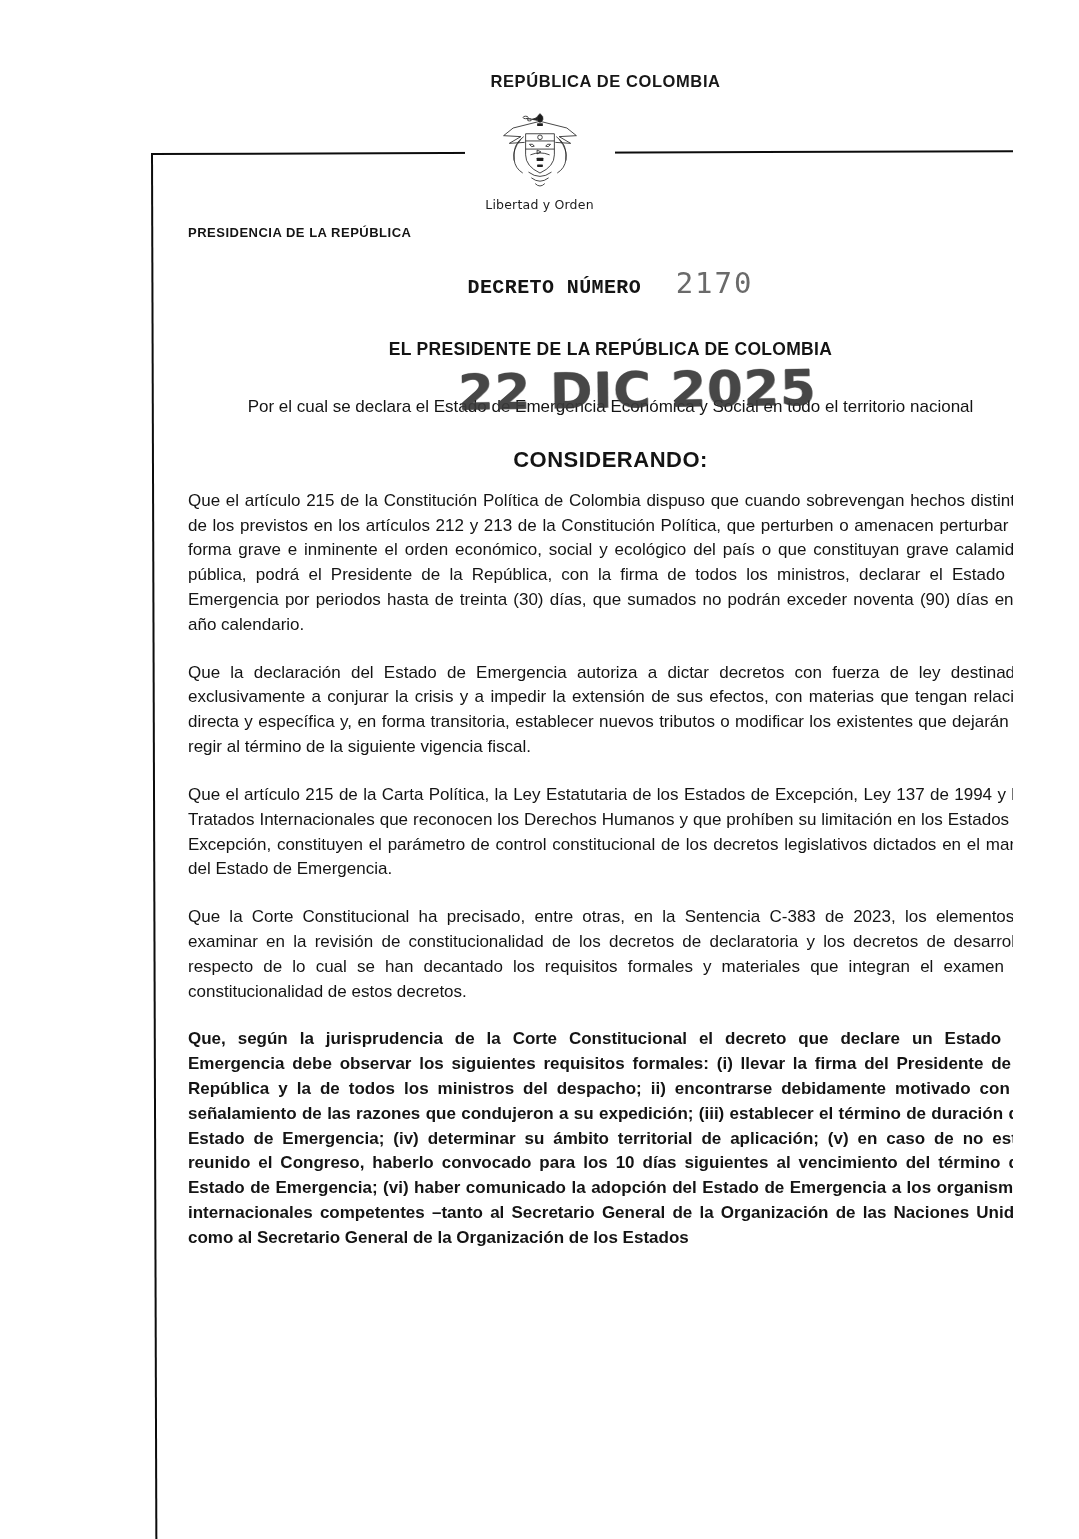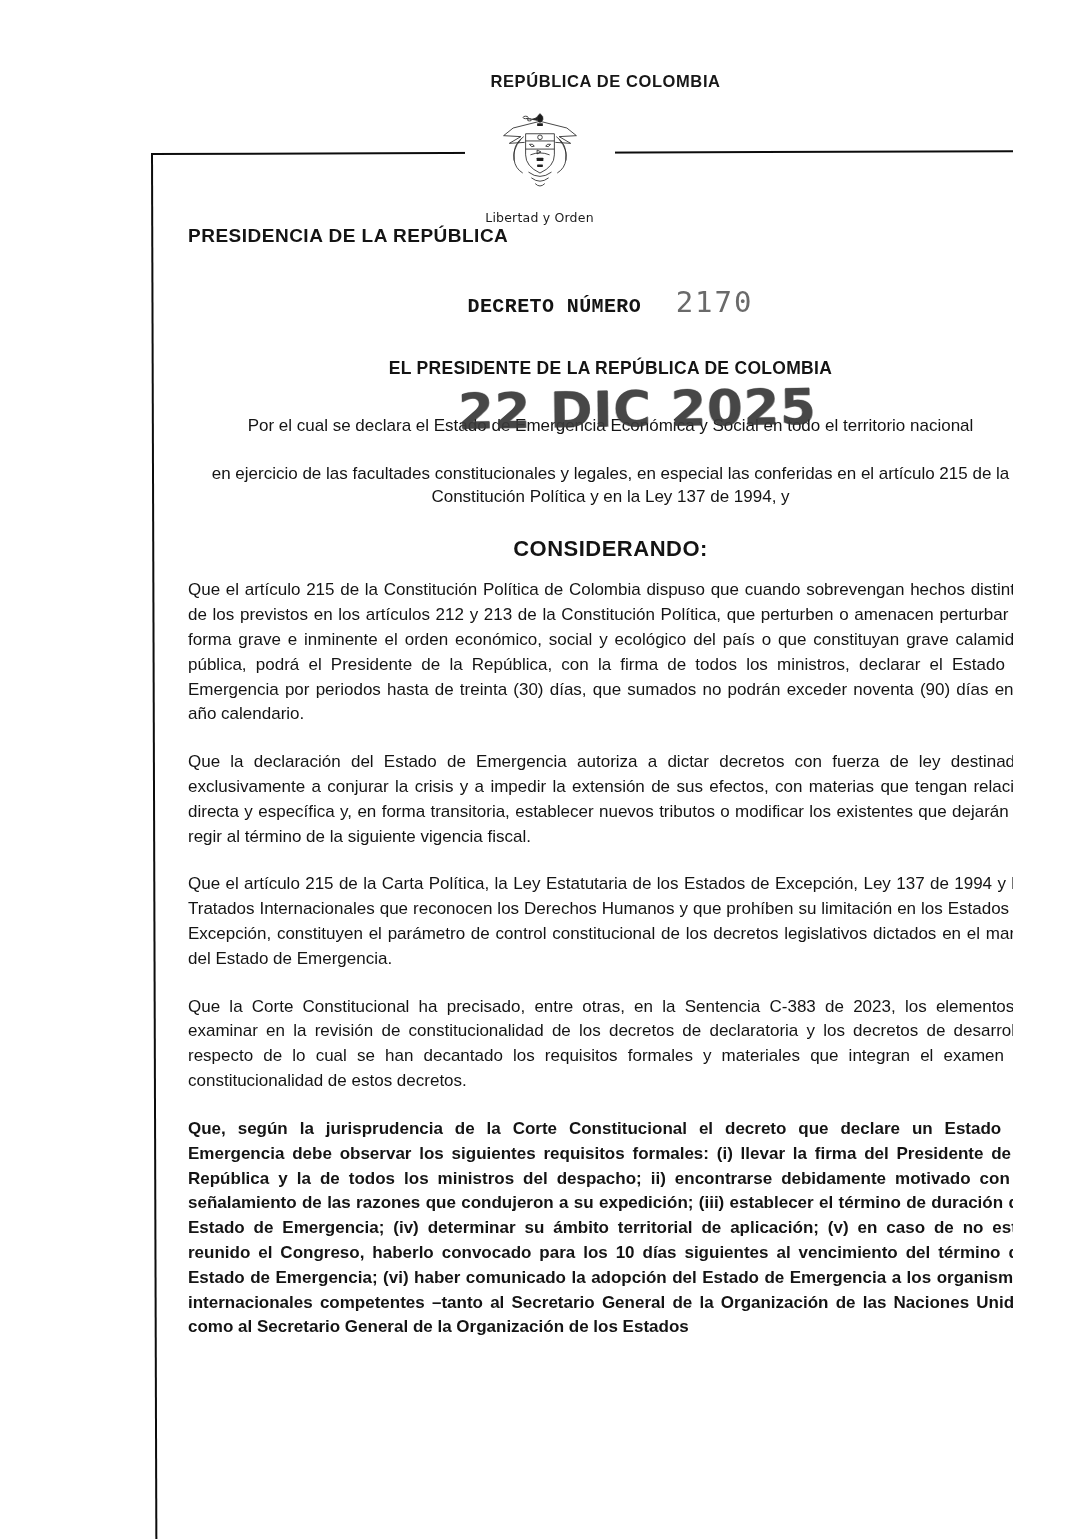--- a/index.html
+++ b/index.html
@@ -74,7 +74,7 @@
   }
   #motto {
     display: block;
-    margin-top: 14px;
+    margin-top: 1px;
     font-family: "DejaVu Sans", sans-serif;
     font-size: 12.5px;
     letter-spacing: 0.2px;

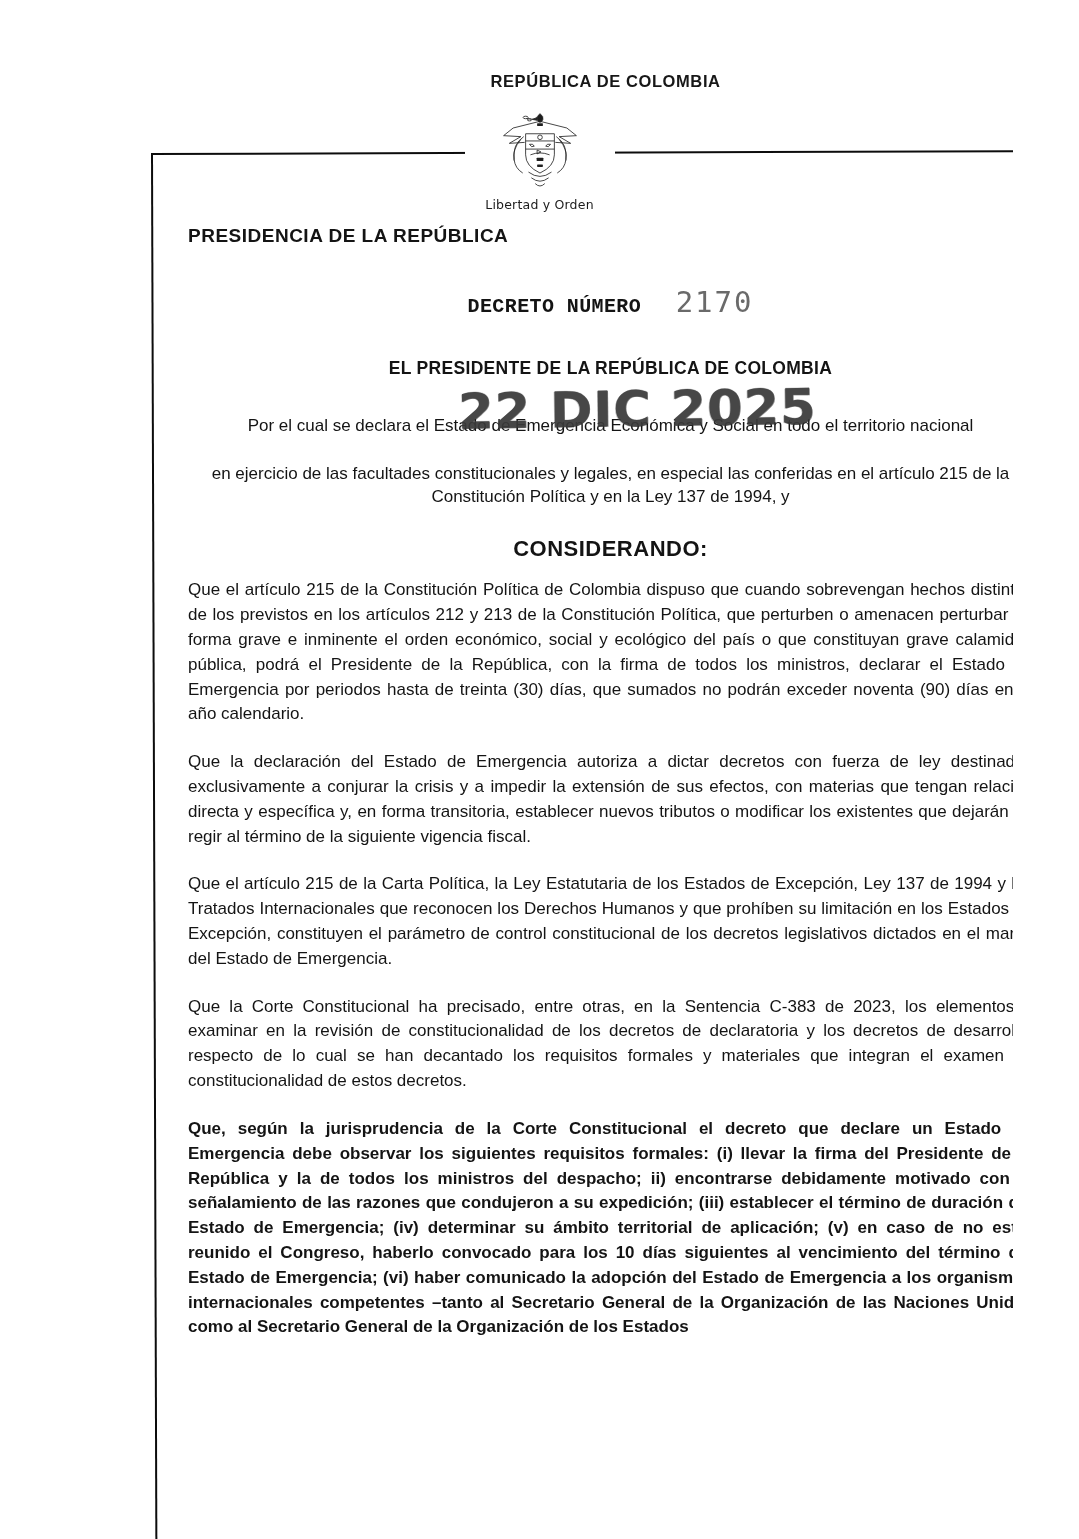--- a/index.html
+++ b/index.html
@@ -93,10 +93,10 @@
   }
 
   #office-title {
-    font-size: 19px;
+    font-size: 13px;
     font-weight: bold;
     letter-spacing: 0.5px;
-    margin-bottom: 42px;
+    margin-bottom: 30px;
   }
 
   

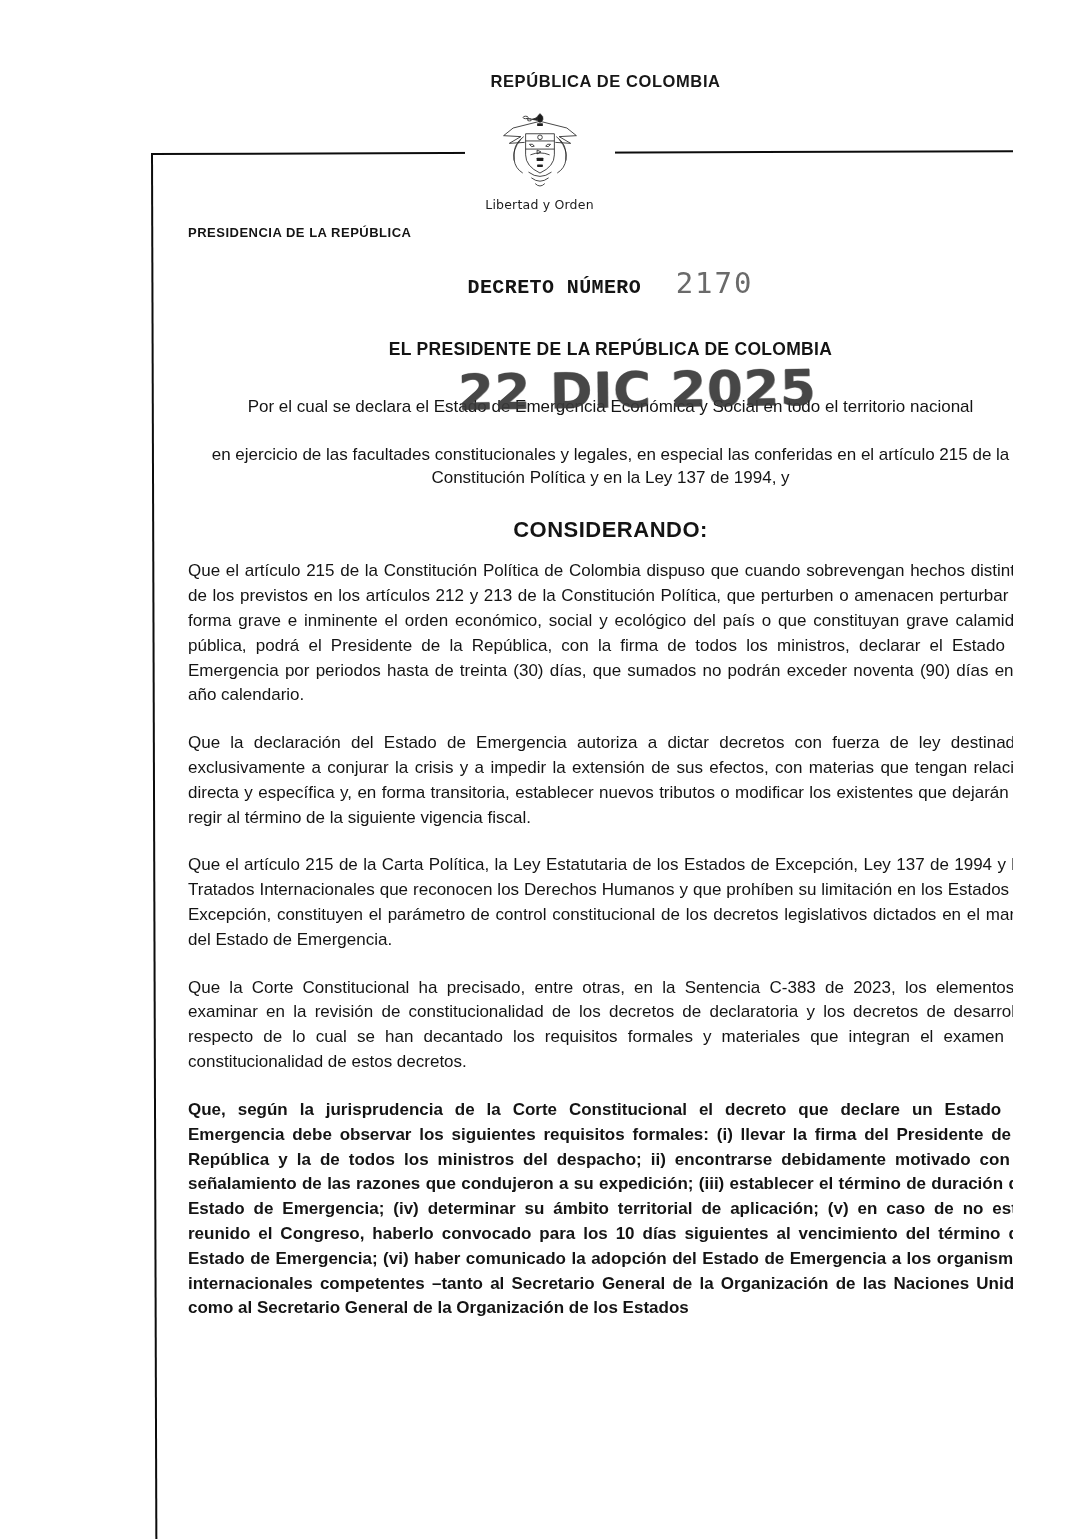--- a/index.html
+++ b/index.html
@@ -261,7 +261,6 @@
 
     <div id="subject-line">Por el cual se declara el Estado de Emergencia Económica y Social en todo el territorio nacional</div>
 
-    <div id="powers-line">en ejercicio de las facultades constitucionales y legales, en especial las conferidas en el artículo 215 de la Constitución Política y en la Ley 137 de 1994, y</div>
 
     <div id="considering-heading">CONSIDERANDO:</div>
 

